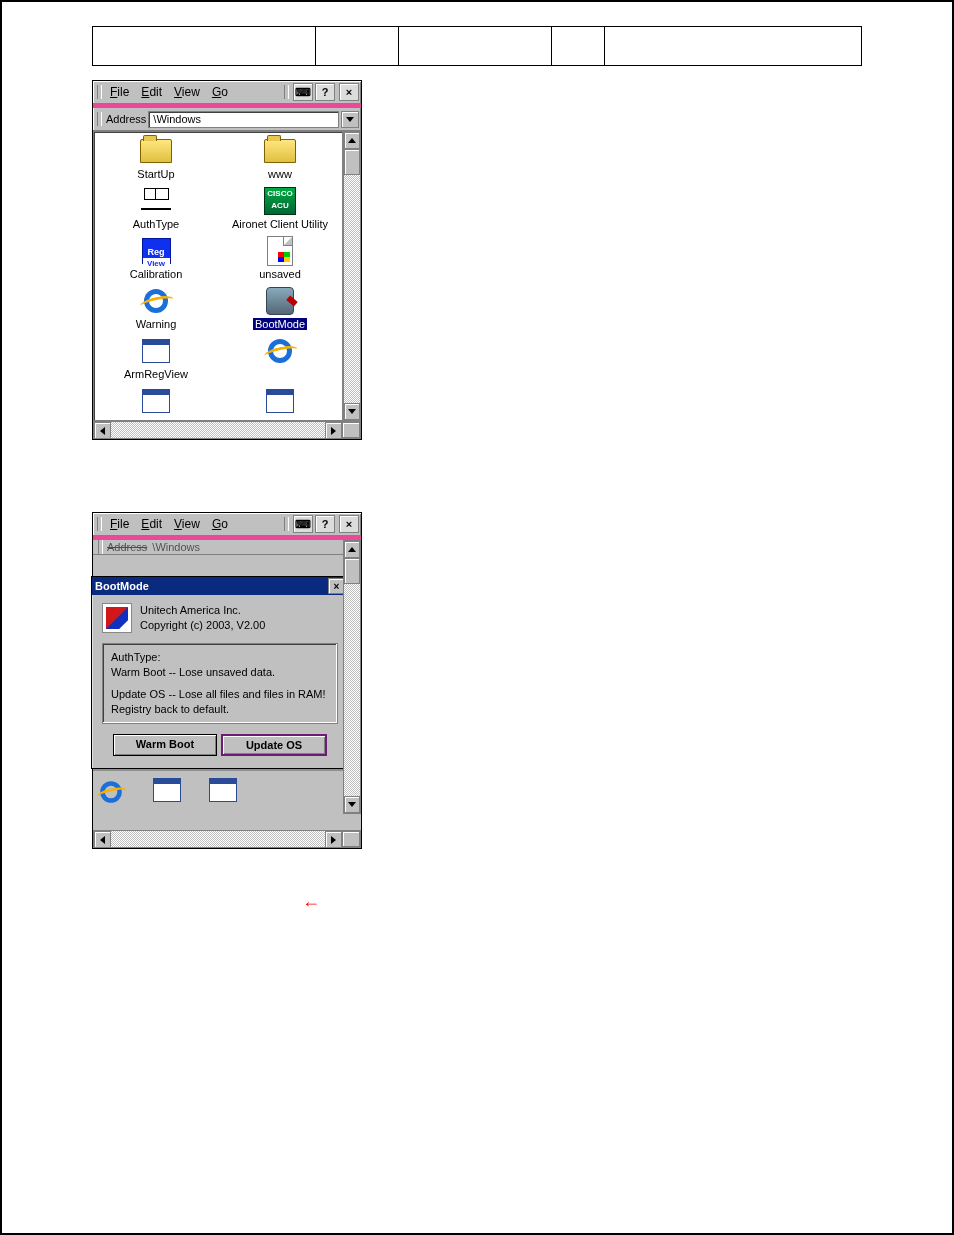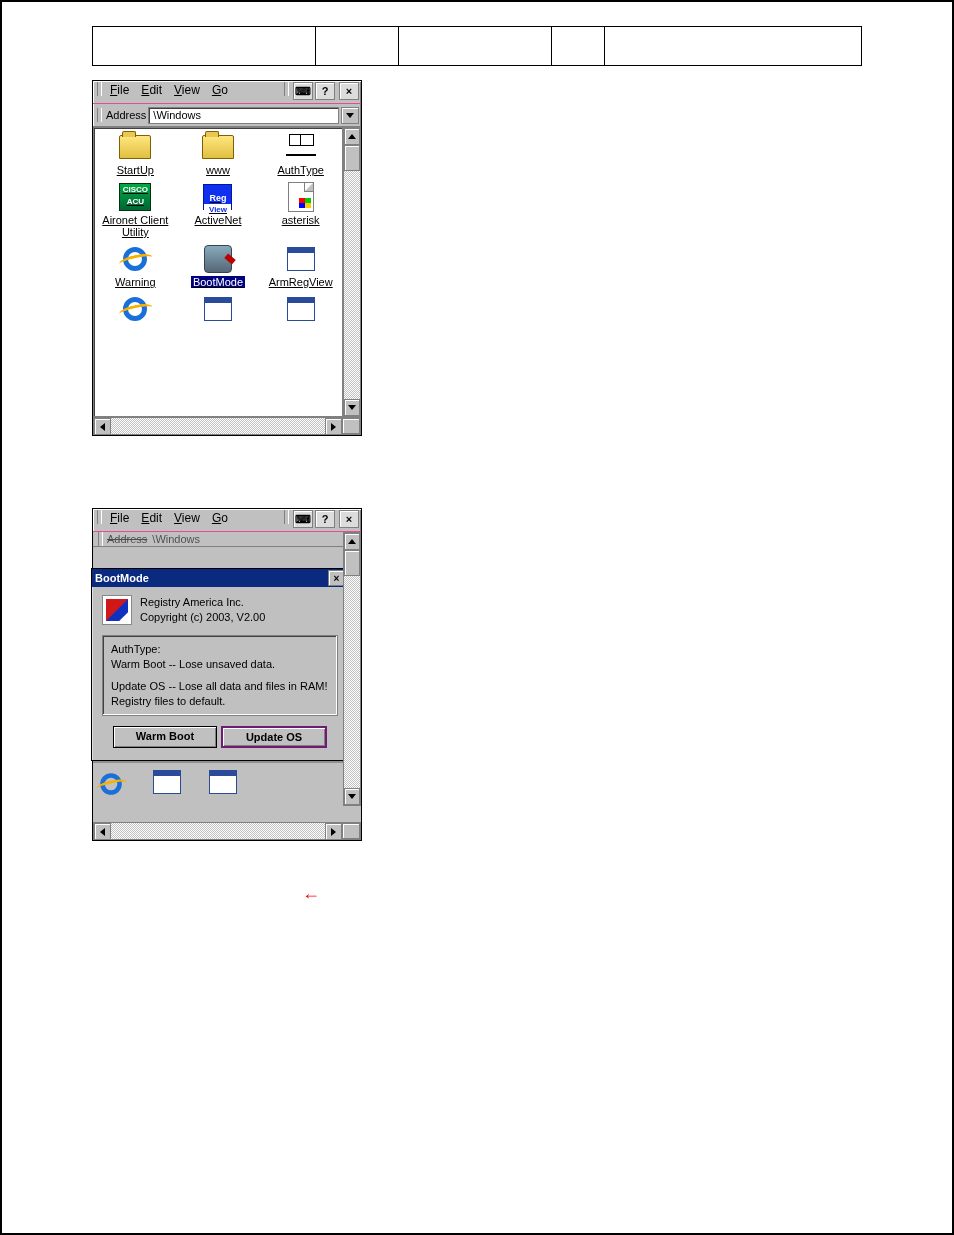--- a/index.html
+++ b/index.html
@@ -10,7 +10,7 @@
 
   
   .ce-window { width:268px; background:#c0c0c0; border:1px solid #000; box-shadow:inset 1px 1px 0 #fff, inset -1px -1px 0 #808080; font-size:11px; margin-left:0; margin-bottom:18px; }
-  .menubar { display:flex; align-items:flex-start; height:20px; padding:1px 2px; border-bottom:1px solid #ec4899; }
+  .menubar { display:flex; align-items:center; height:20px; padding:1px 2px; border-bottom:5px solid #ec4899; }
   .menuitem { padding:1px 6px; font-size:12px; }
   .menuitem u { text-decoration:underline; }
   .grip { width:3px; height:14px; border-left:1px solid #808080; border-right:1px solid #fff; margin:0 2px; }

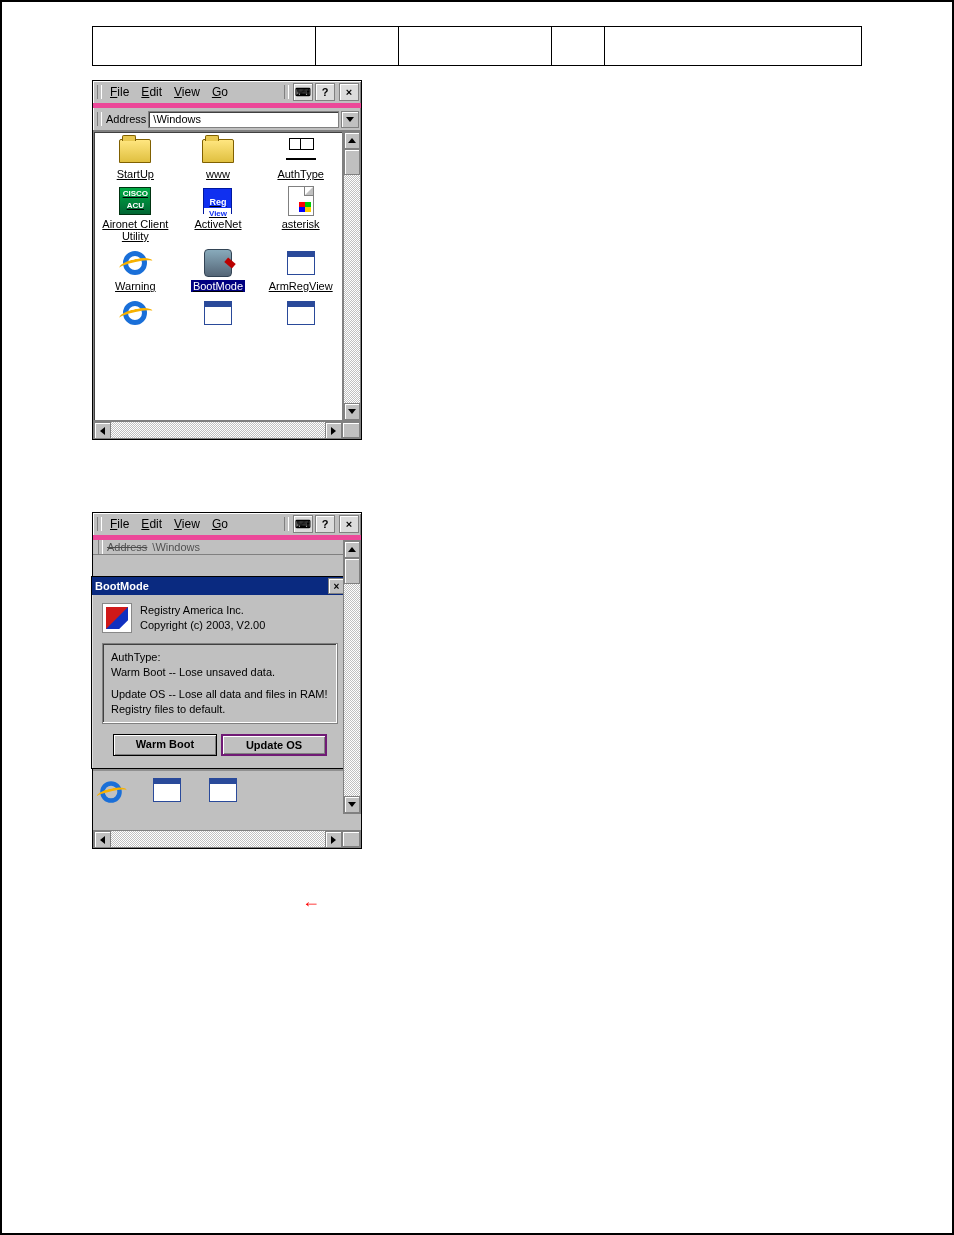--- a/index.html
+++ b/index.html
@@ -35,7 +35,7 @@
   .hscroll { height:16px; background:#dcdcdc; border:1px solid #808080; display:flex; }
   .hsb-track { flex:1; background:repeating-conic-gradient(#c0c0c0 0% 25%, #fff 0% 50%) 50%/2px 2px; }
 
-  .icon-grid { display:grid; grid-template-columns:repeat(3, 1fr); row-gap:6px;text-decoration:underline; }
+  .icon-grid { display:grid; grid-template-columns:repeat(2, 1fr); row-gap:6px; }
   .icon-cell { display:flex; flex-direction:column; align-items:center; font-size:11px; text-align:center; line-height:1.1; }
   .icon-cell.selected .lbl { background:#000080; color:#fff; padding:0 2px; }
   .thumb { width:34px; height:30px; display:flex; align-items:center; justify-content:center; margin-bottom:2px; }

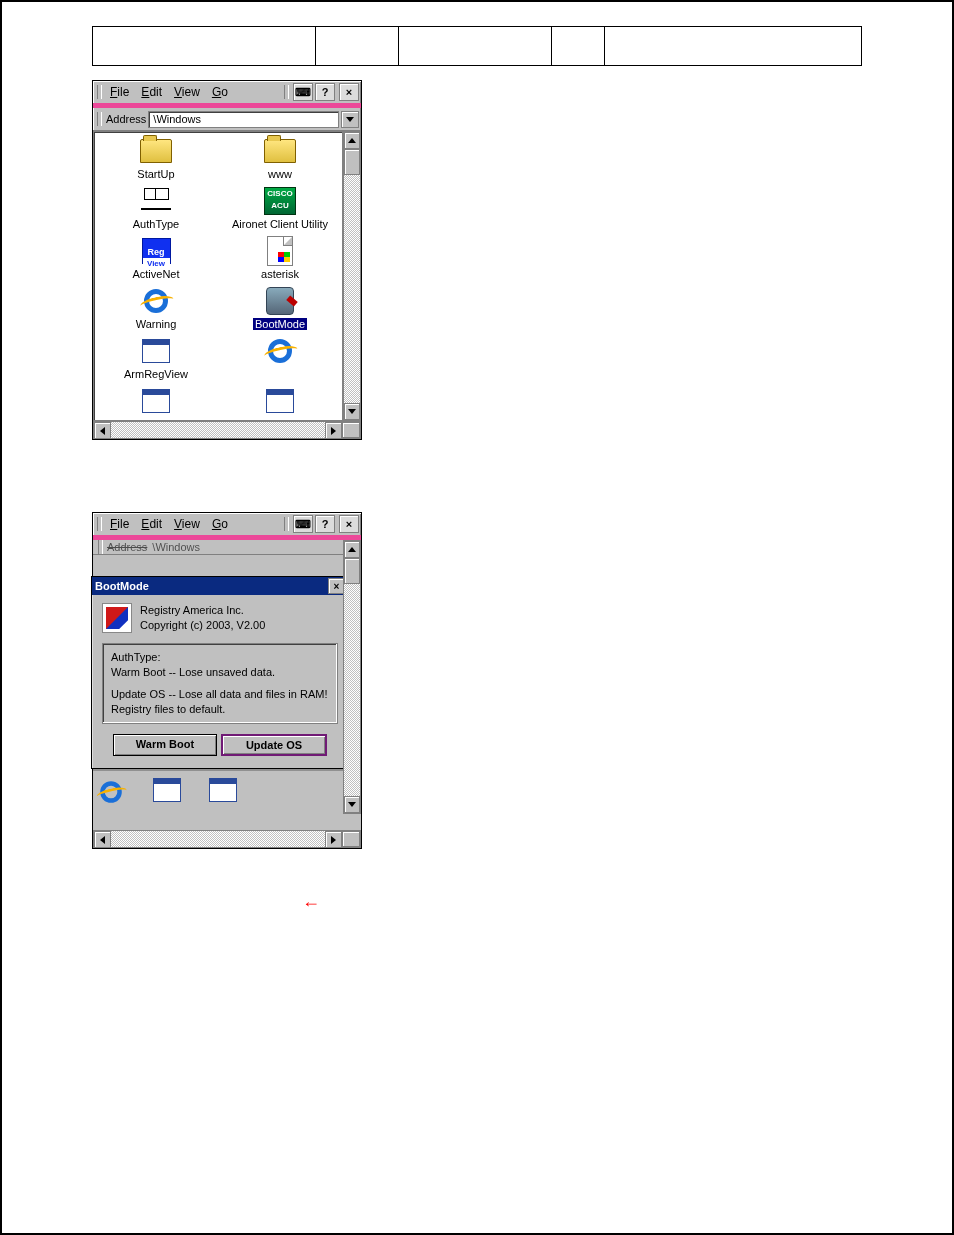--- a/index.html
+++ b/index.html
@@ -163,7 +163,7 @@
               <div class="thumb">
                 <div class="reg-ic">Reg<span class="v">View</span></div>
               </div>
-              <span class="lbl">ActiveNet</span>
+              <span class="lbl">Calibration</span>
             </div>
           <div class="icon-cell">
               <div class="thumb">

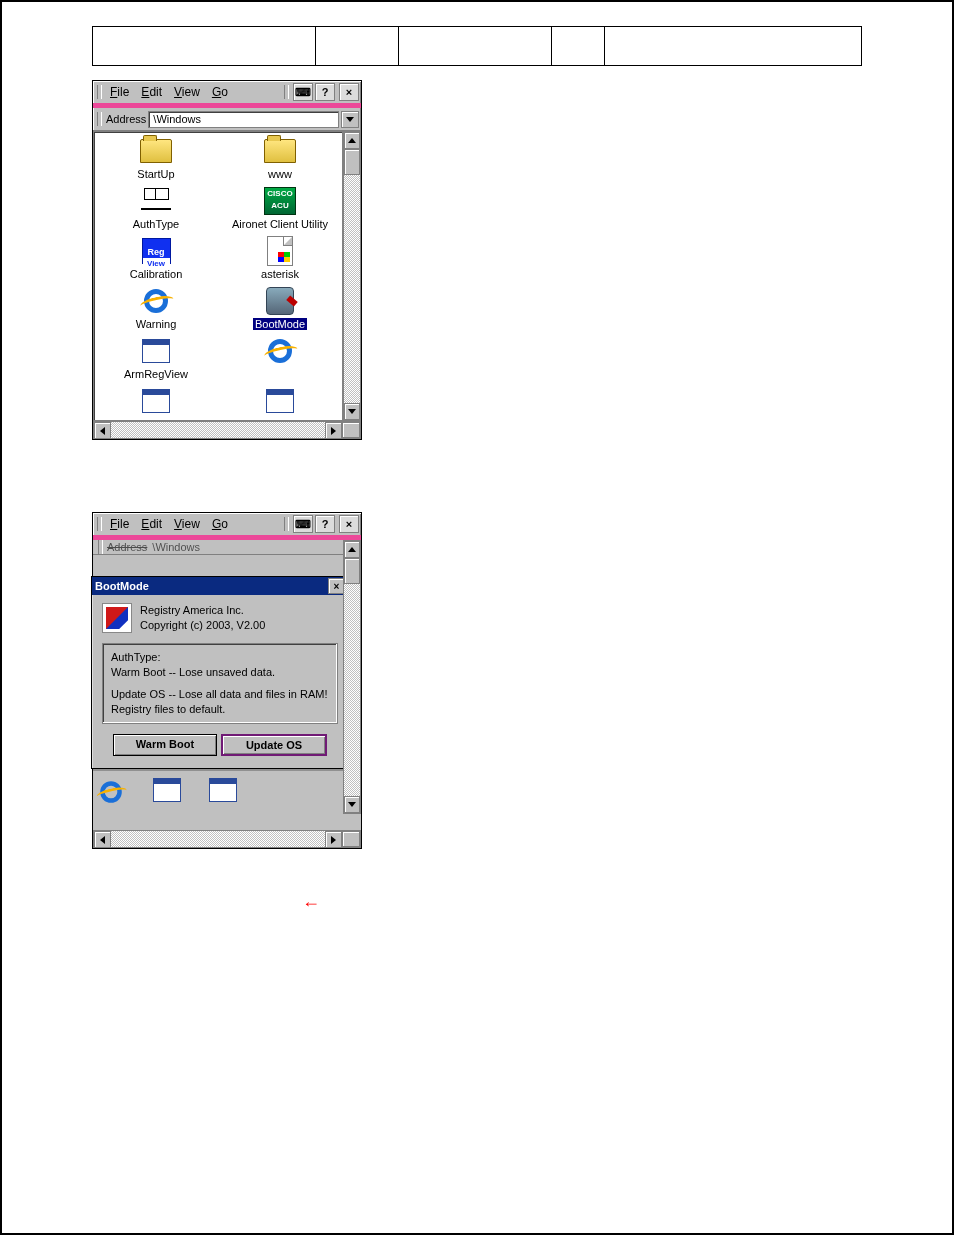--- a/index.html
+++ b/index.html
@@ -171,7 +171,7 @@
                   <div class="wflag"></div>
                 </div>
               </div>
-              <span class="lbl">asterisk</span>
+              <span class="lbl">unsaved</span>
             </div>
 
           <div class="icon-cell">

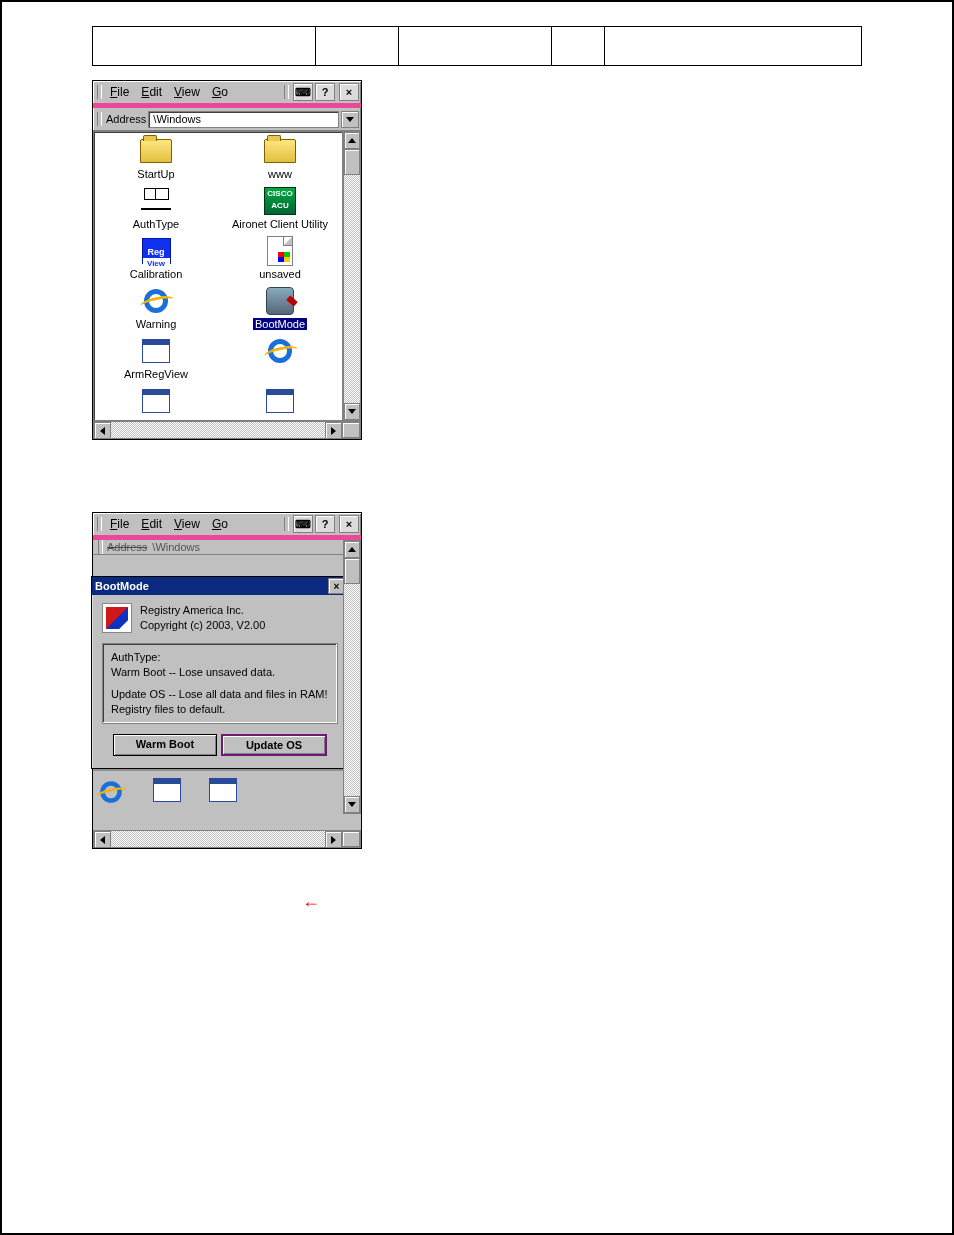--- a/index.html
+++ b/index.html
@@ -281,7 +281,7 @@
         <div class="dlg-body">
           <div class="dlg-logo"></div>
           <div class="dlg-info">
-            <div>Registry America Inc.</div>
+            <div>Unitech America Inc.</div>
             <div>Copyright (c) 2003, V2.00</div>
           </div>
           <div class="dlg-panel">

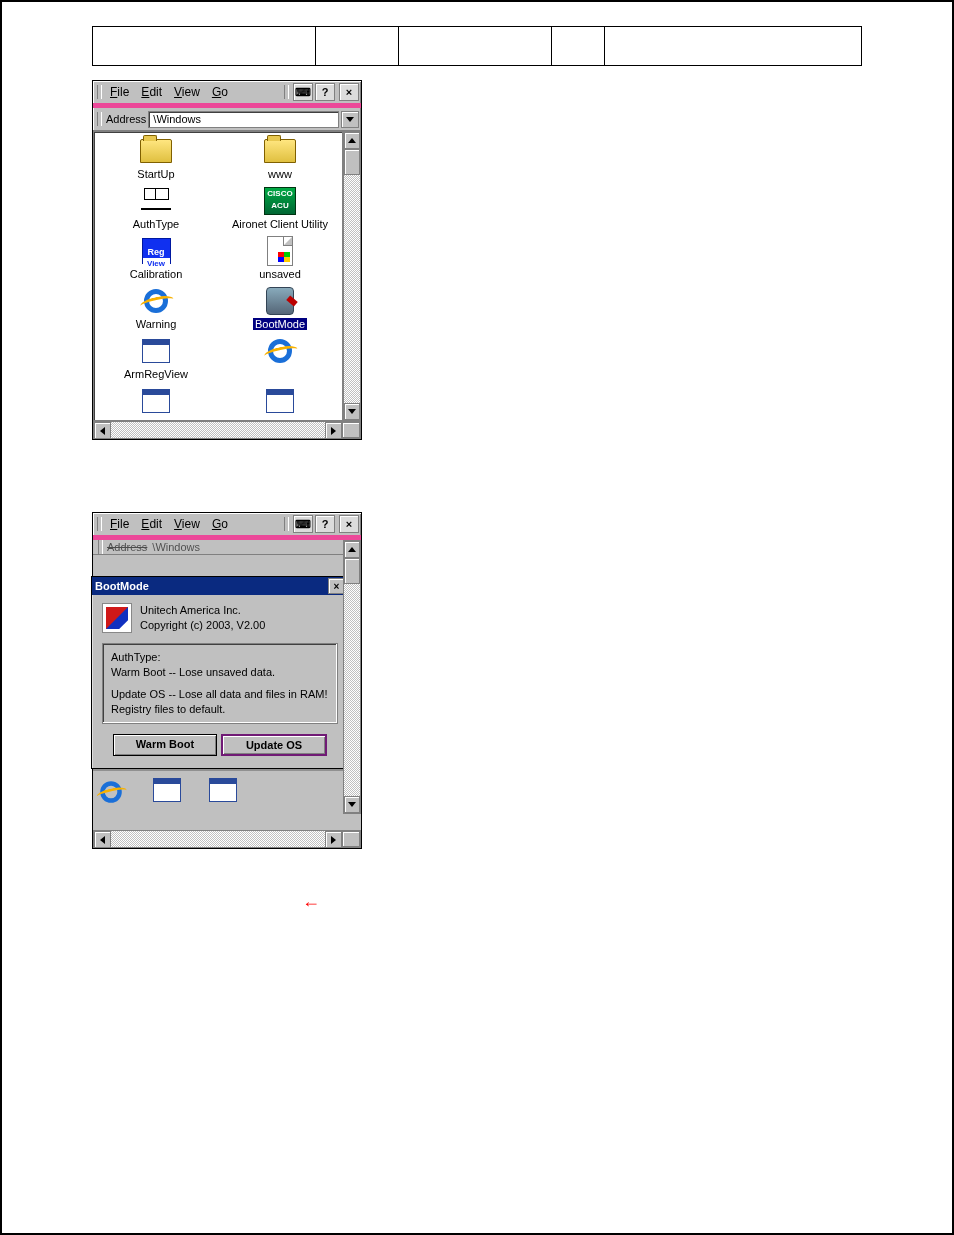--- a/index.html
+++ b/index.html
@@ -288,7 +288,7 @@
             <div>AuthType:</div>
             <div>Warm Boot -- Lose unsaved data.</div>
             <div style="height:8px"></div>
-            <div>Update OS -- Lose all data and files in RAM! Registry files to default.</div>
+            <div>Update OS -- Lose all files and files in RAM! Registry back to default.</div>
           </div>
           <div class="dlg-buttons">
             <div class="dlg-btn">Warm Boot</div>

